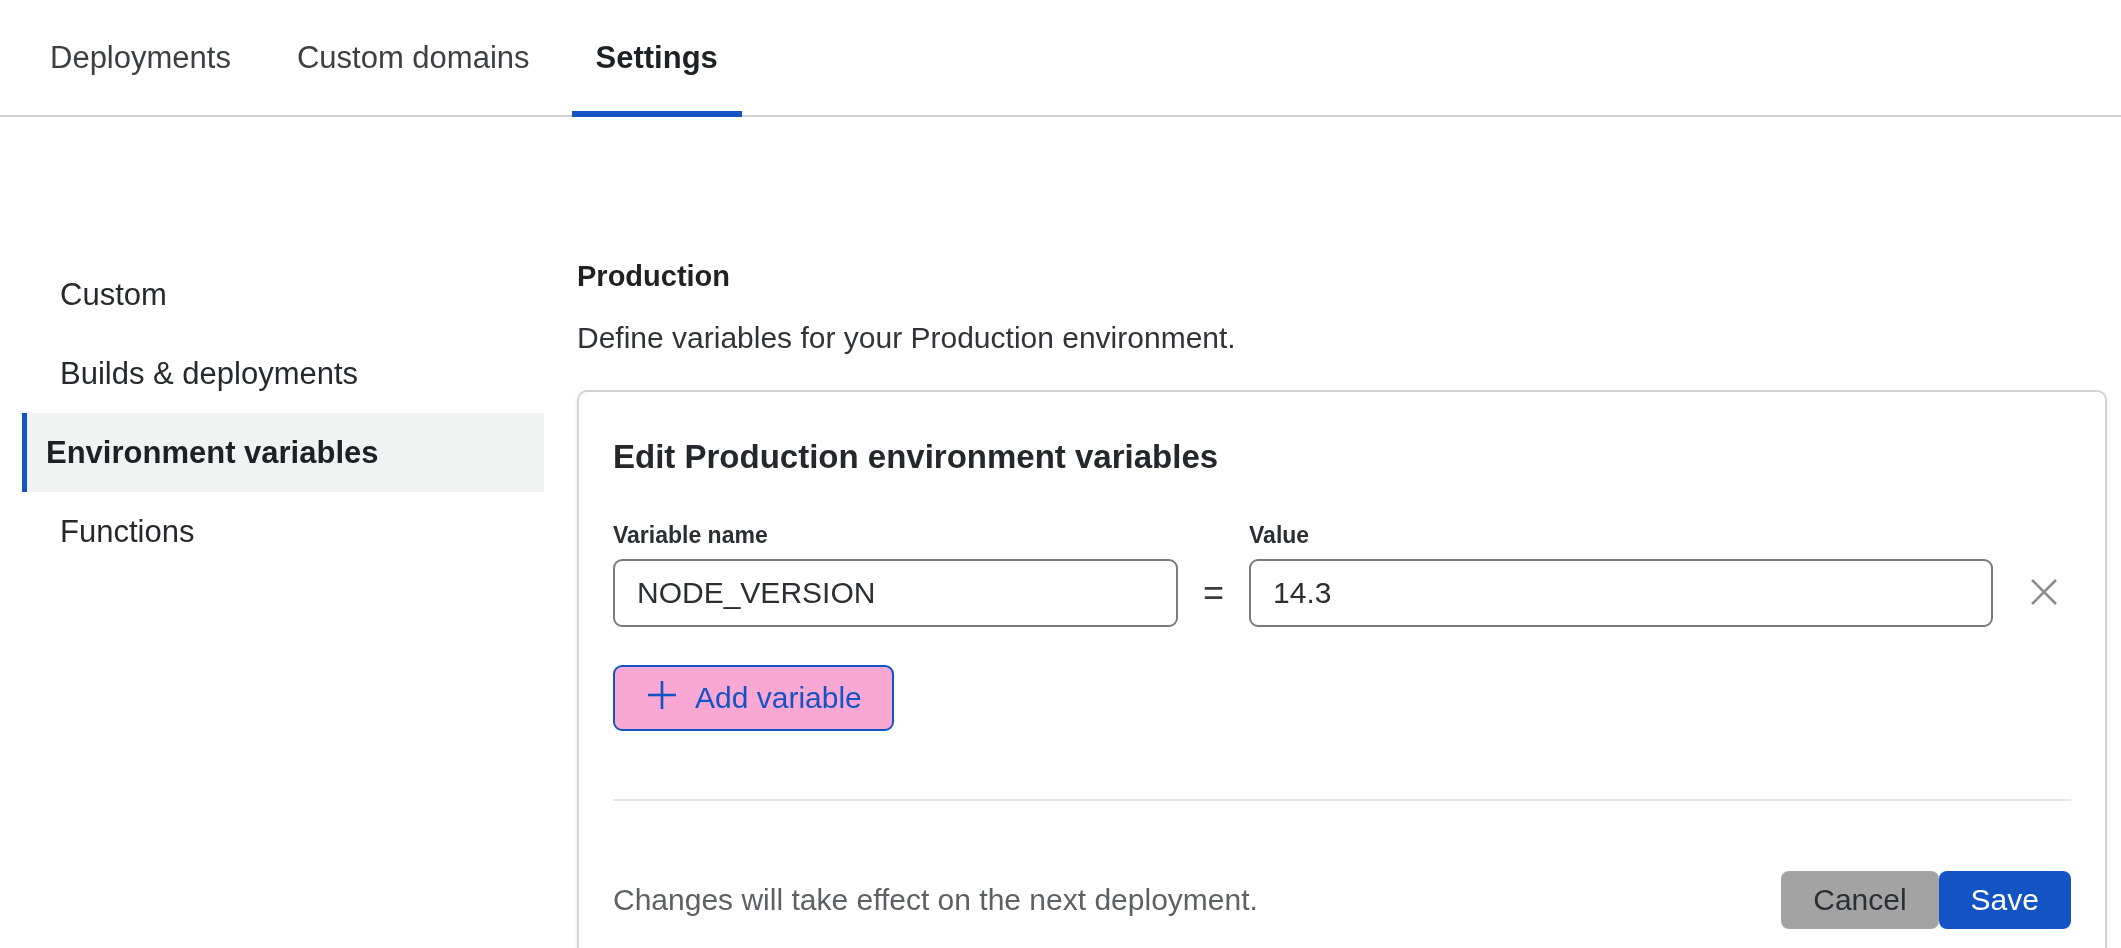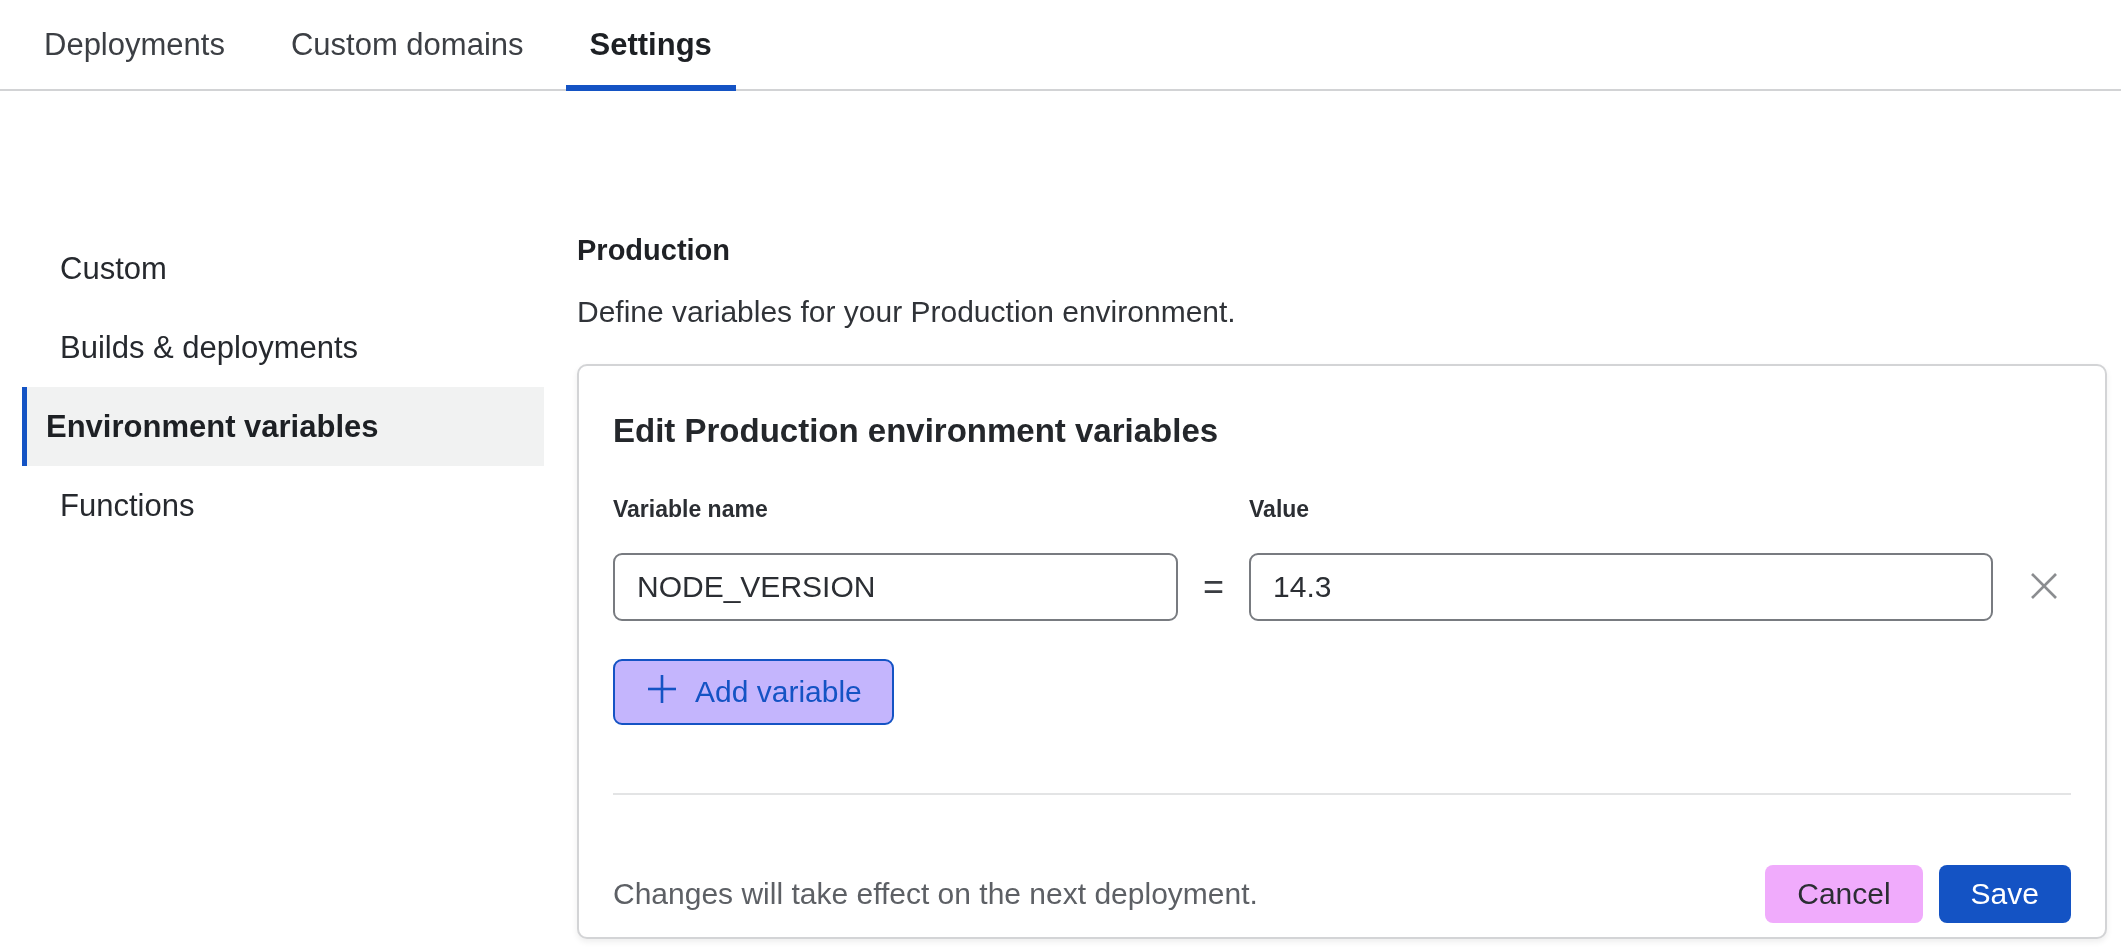--- a/index.html
+++ b/index.html
@@ -8,11 +8,11 @@
 
   
   .tabbar {
-    height: 91px;
+    height: 117px;
     border-bottom: 2px solid #d2d3d5;
     display: flex;
     align-items: stretch;
-    padding-left: 20px;
+    padding-left: 26px;
   }
   .tab {
     position: relative;

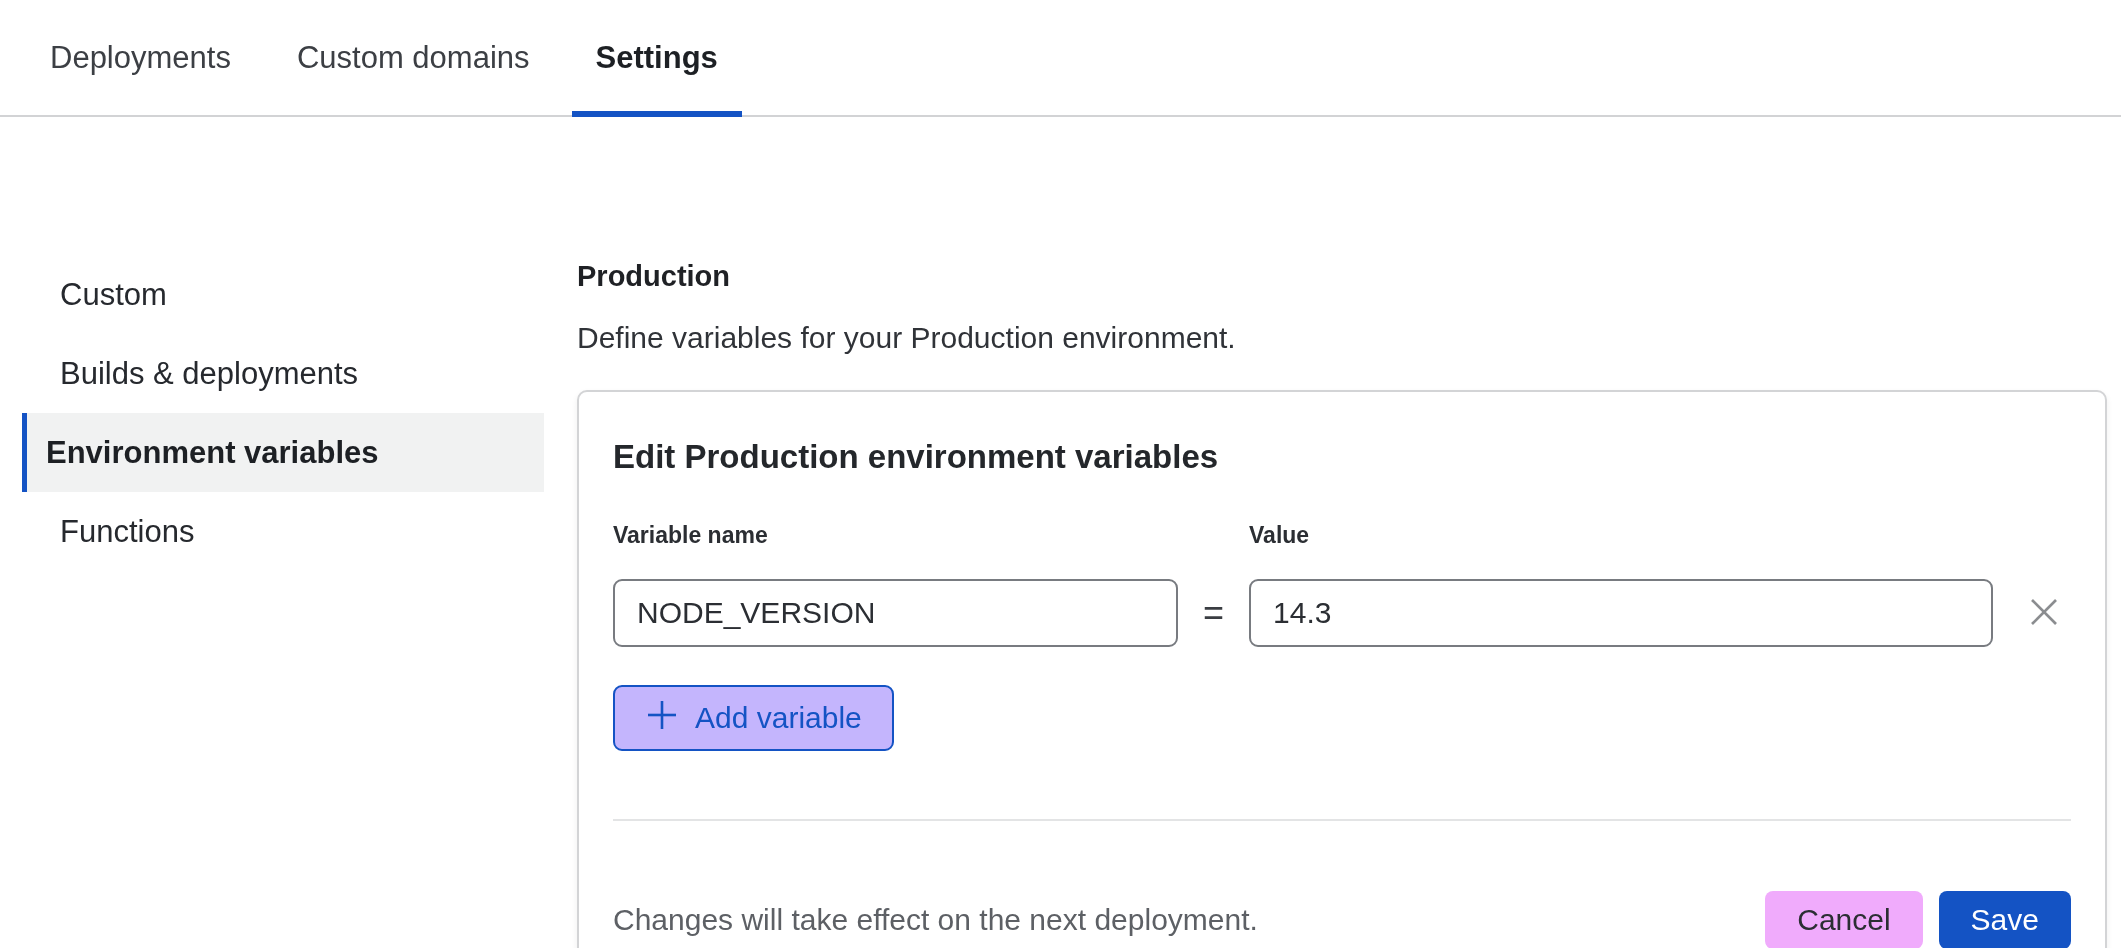--- a/index.html
+++ b/index.html
@@ -77,7 +77,7 @@
   .field-value { width: 744px; }
   .field-label { font-size: 23px; font-weight: bold; color: #2b2e33; }
   .field-input {
-    margin-top: 30px;
+    margin-top: 10px;
     width: 100%;
     height: 68px;
     border: 2px solid #787b80;

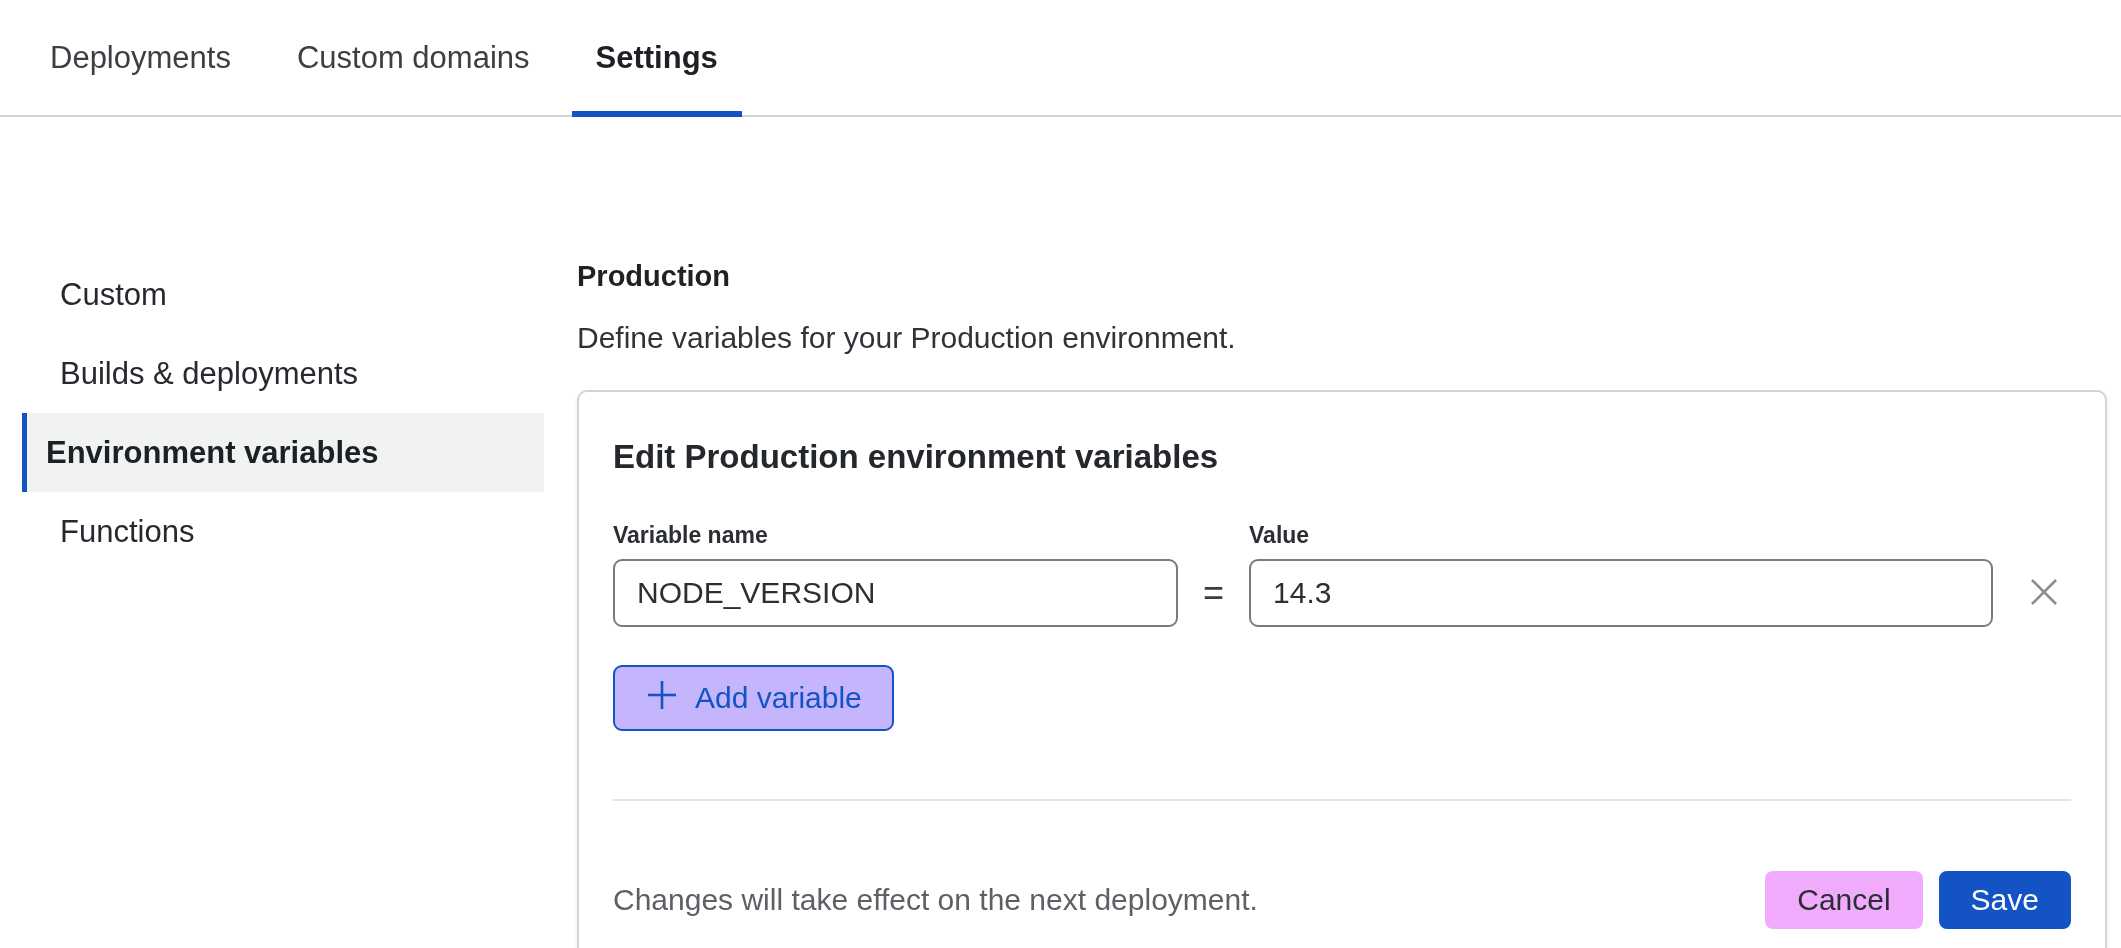--- a/index.html
+++ b/index.html
@@ -118,7 +118,7 @@
     padding: 0 30px;
     border: 2px solid var(--accent, #1453c4);
     border-radius: 9px;
-    background: #c4b5fd;
+    background: #f9a8d4;
     color: var(--accent, #1453c4);
     font-family: "Liberation Sans", "DejaVu Sans", sans-serif;
     font-size: 30px;

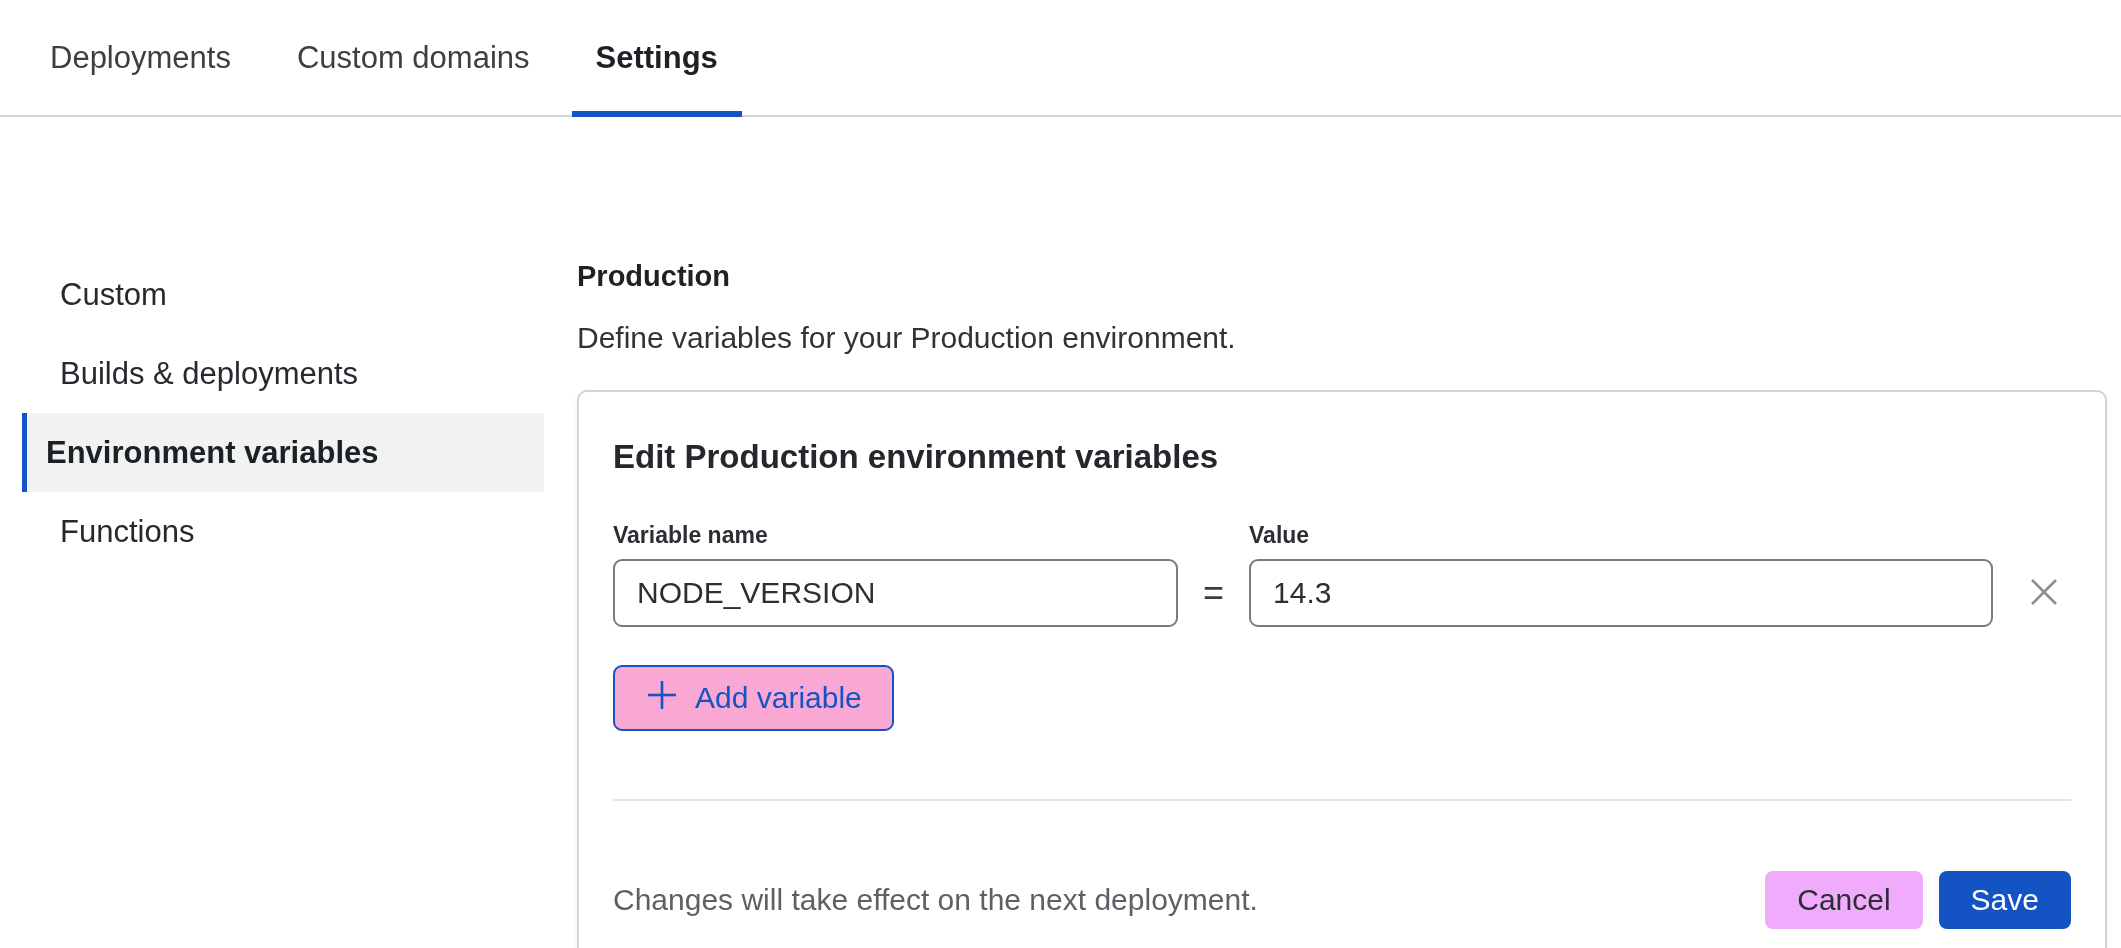--- a/index.html
+++ b/index.html
@@ -142,7 +142,7 @@
     padding: 0 32px;
     cursor: pointer;
   }
-  .btn-cancel { background: #f0abfc; color: #2b2e33; margin-right: 16px; }
+  .btn-cancel { background: #a3a3a3; color: #2b2e33; }
   .btn-save { background: var(--accent, #1453c4); color: #ffffff; }
 </style>
 </head>

